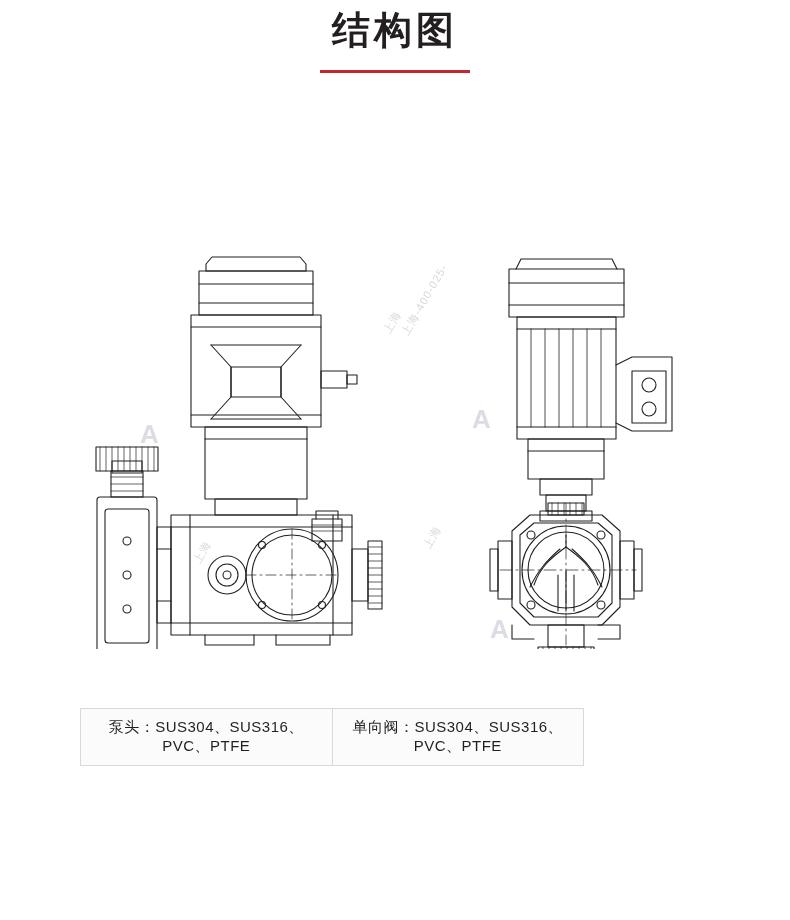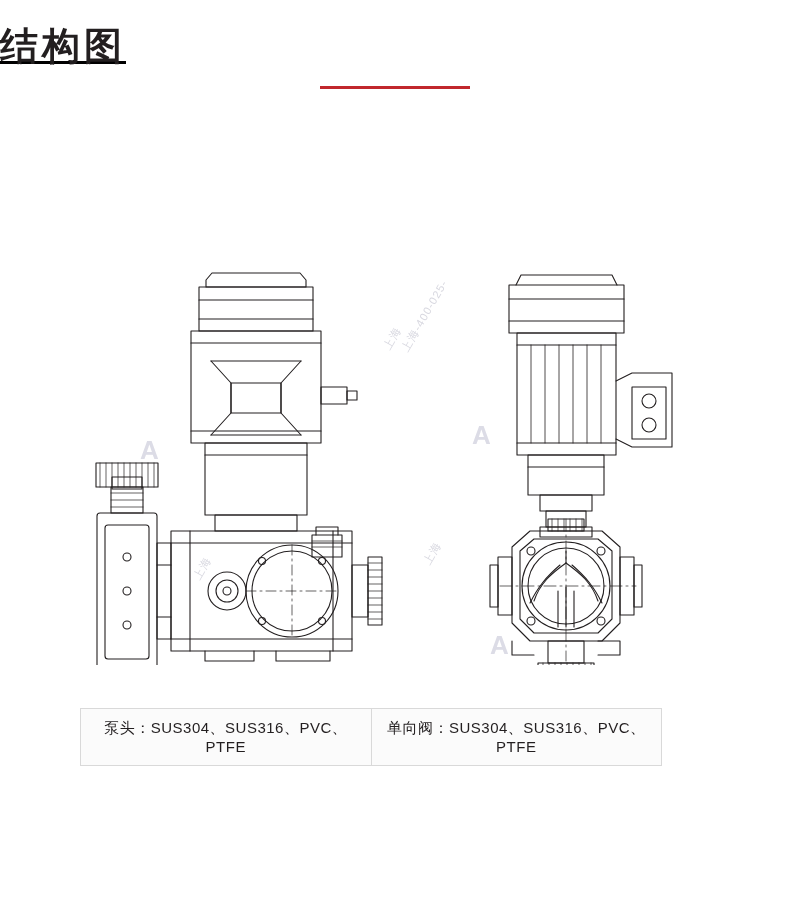--- a/index.html
+++ b/index.html
@@ -22,8 +22,8 @@
   
   .title-block {
     width: 100%;
-    padding-top: 20px;
-    text-decoration: underline;
+    text-align: center;
+    padding-top: 4px;
   }
   .title-text {
     font-size: 38px;

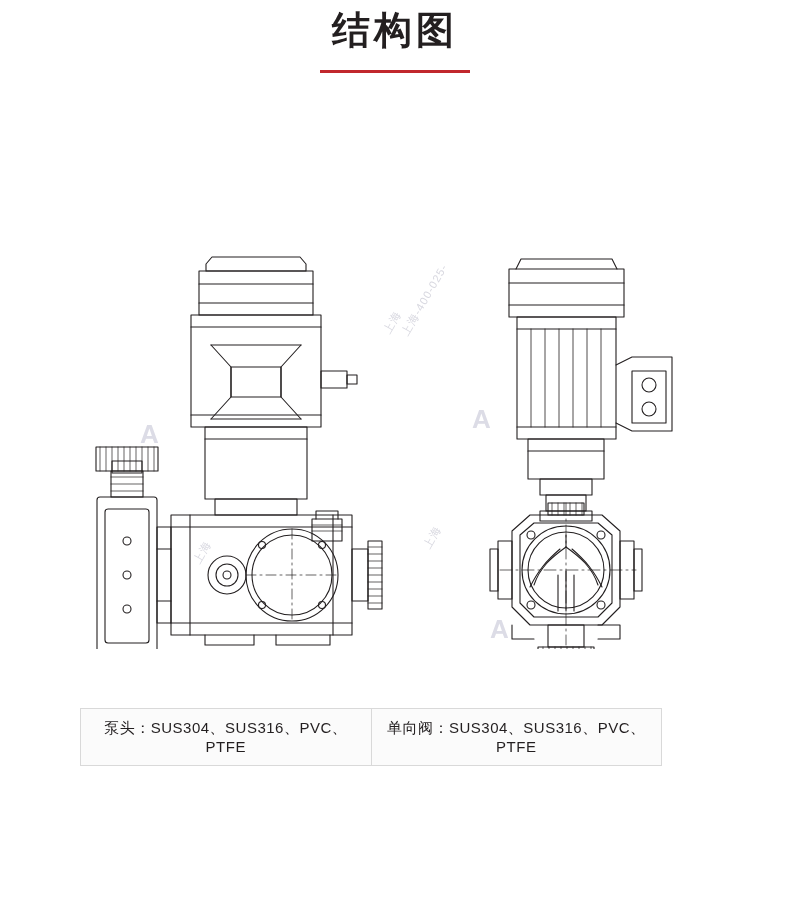--- a/index.html
+++ b/index.html
@@ -74,7 +74,7 @@
     position: absolute;
     left: 80px;
     top: 708px;
-    width: 582px;
+    width: 504px;
     border-collapse: collapse;
     background: #fbfbfb;
   }

